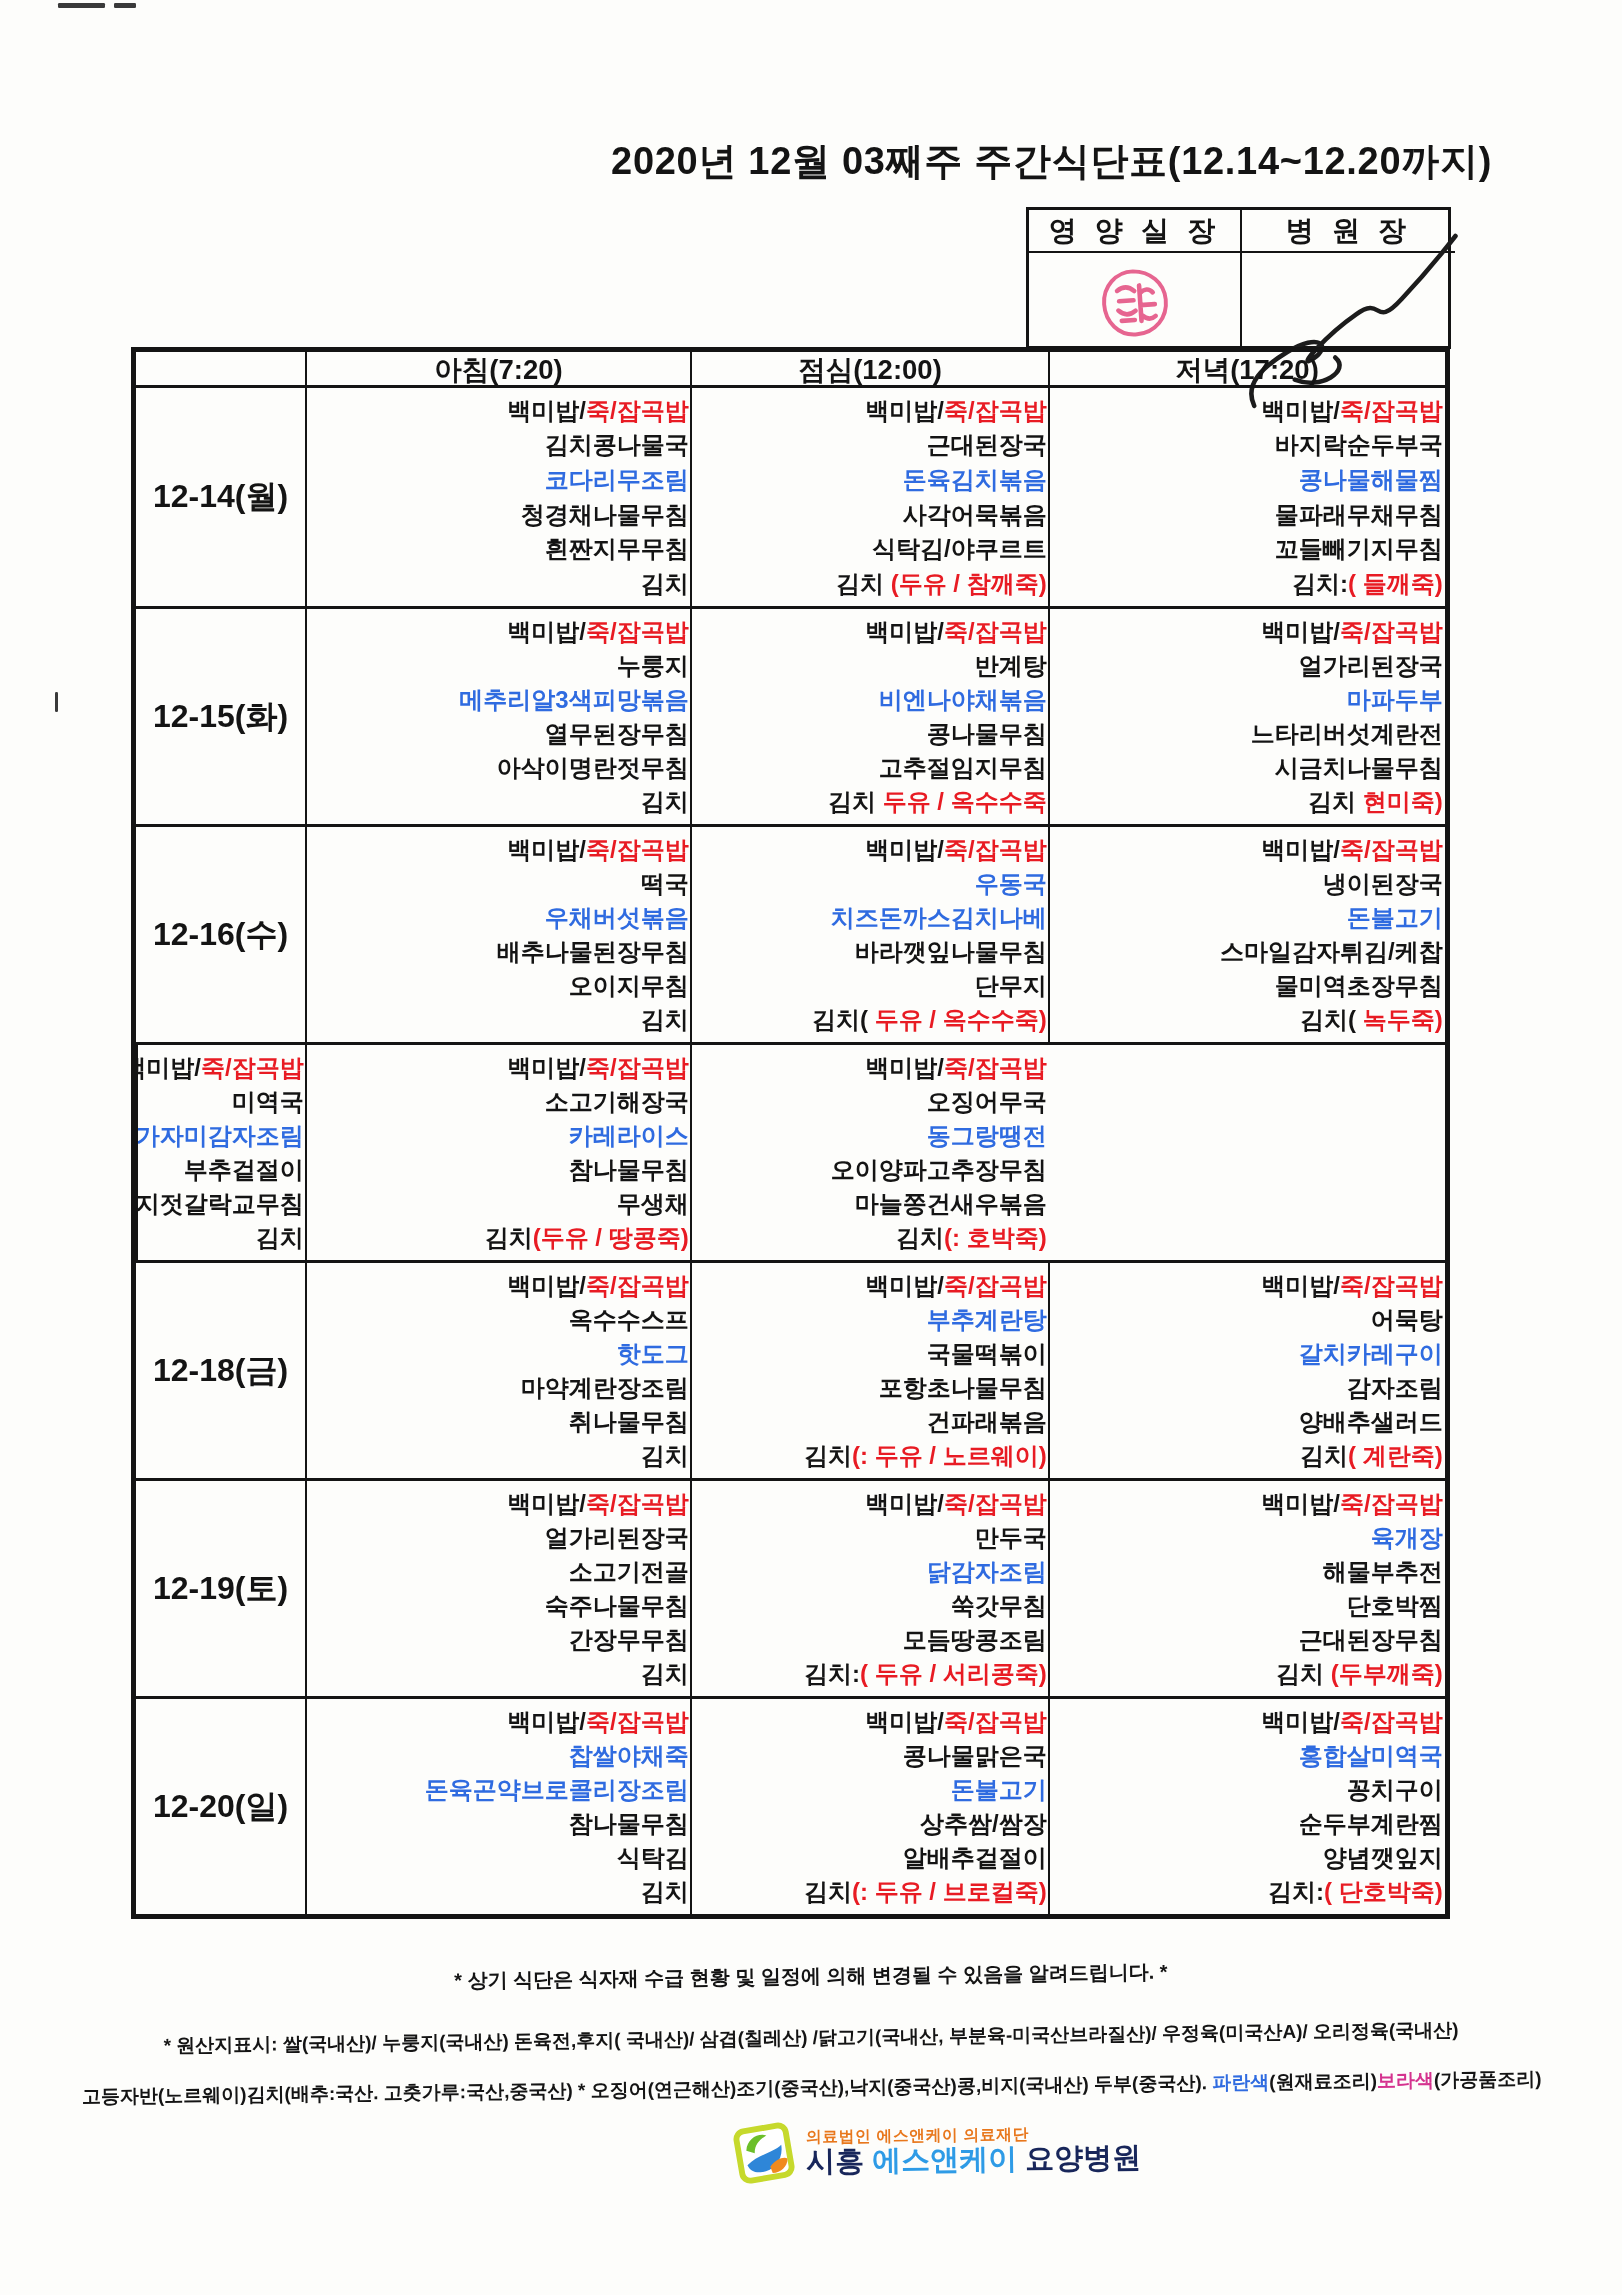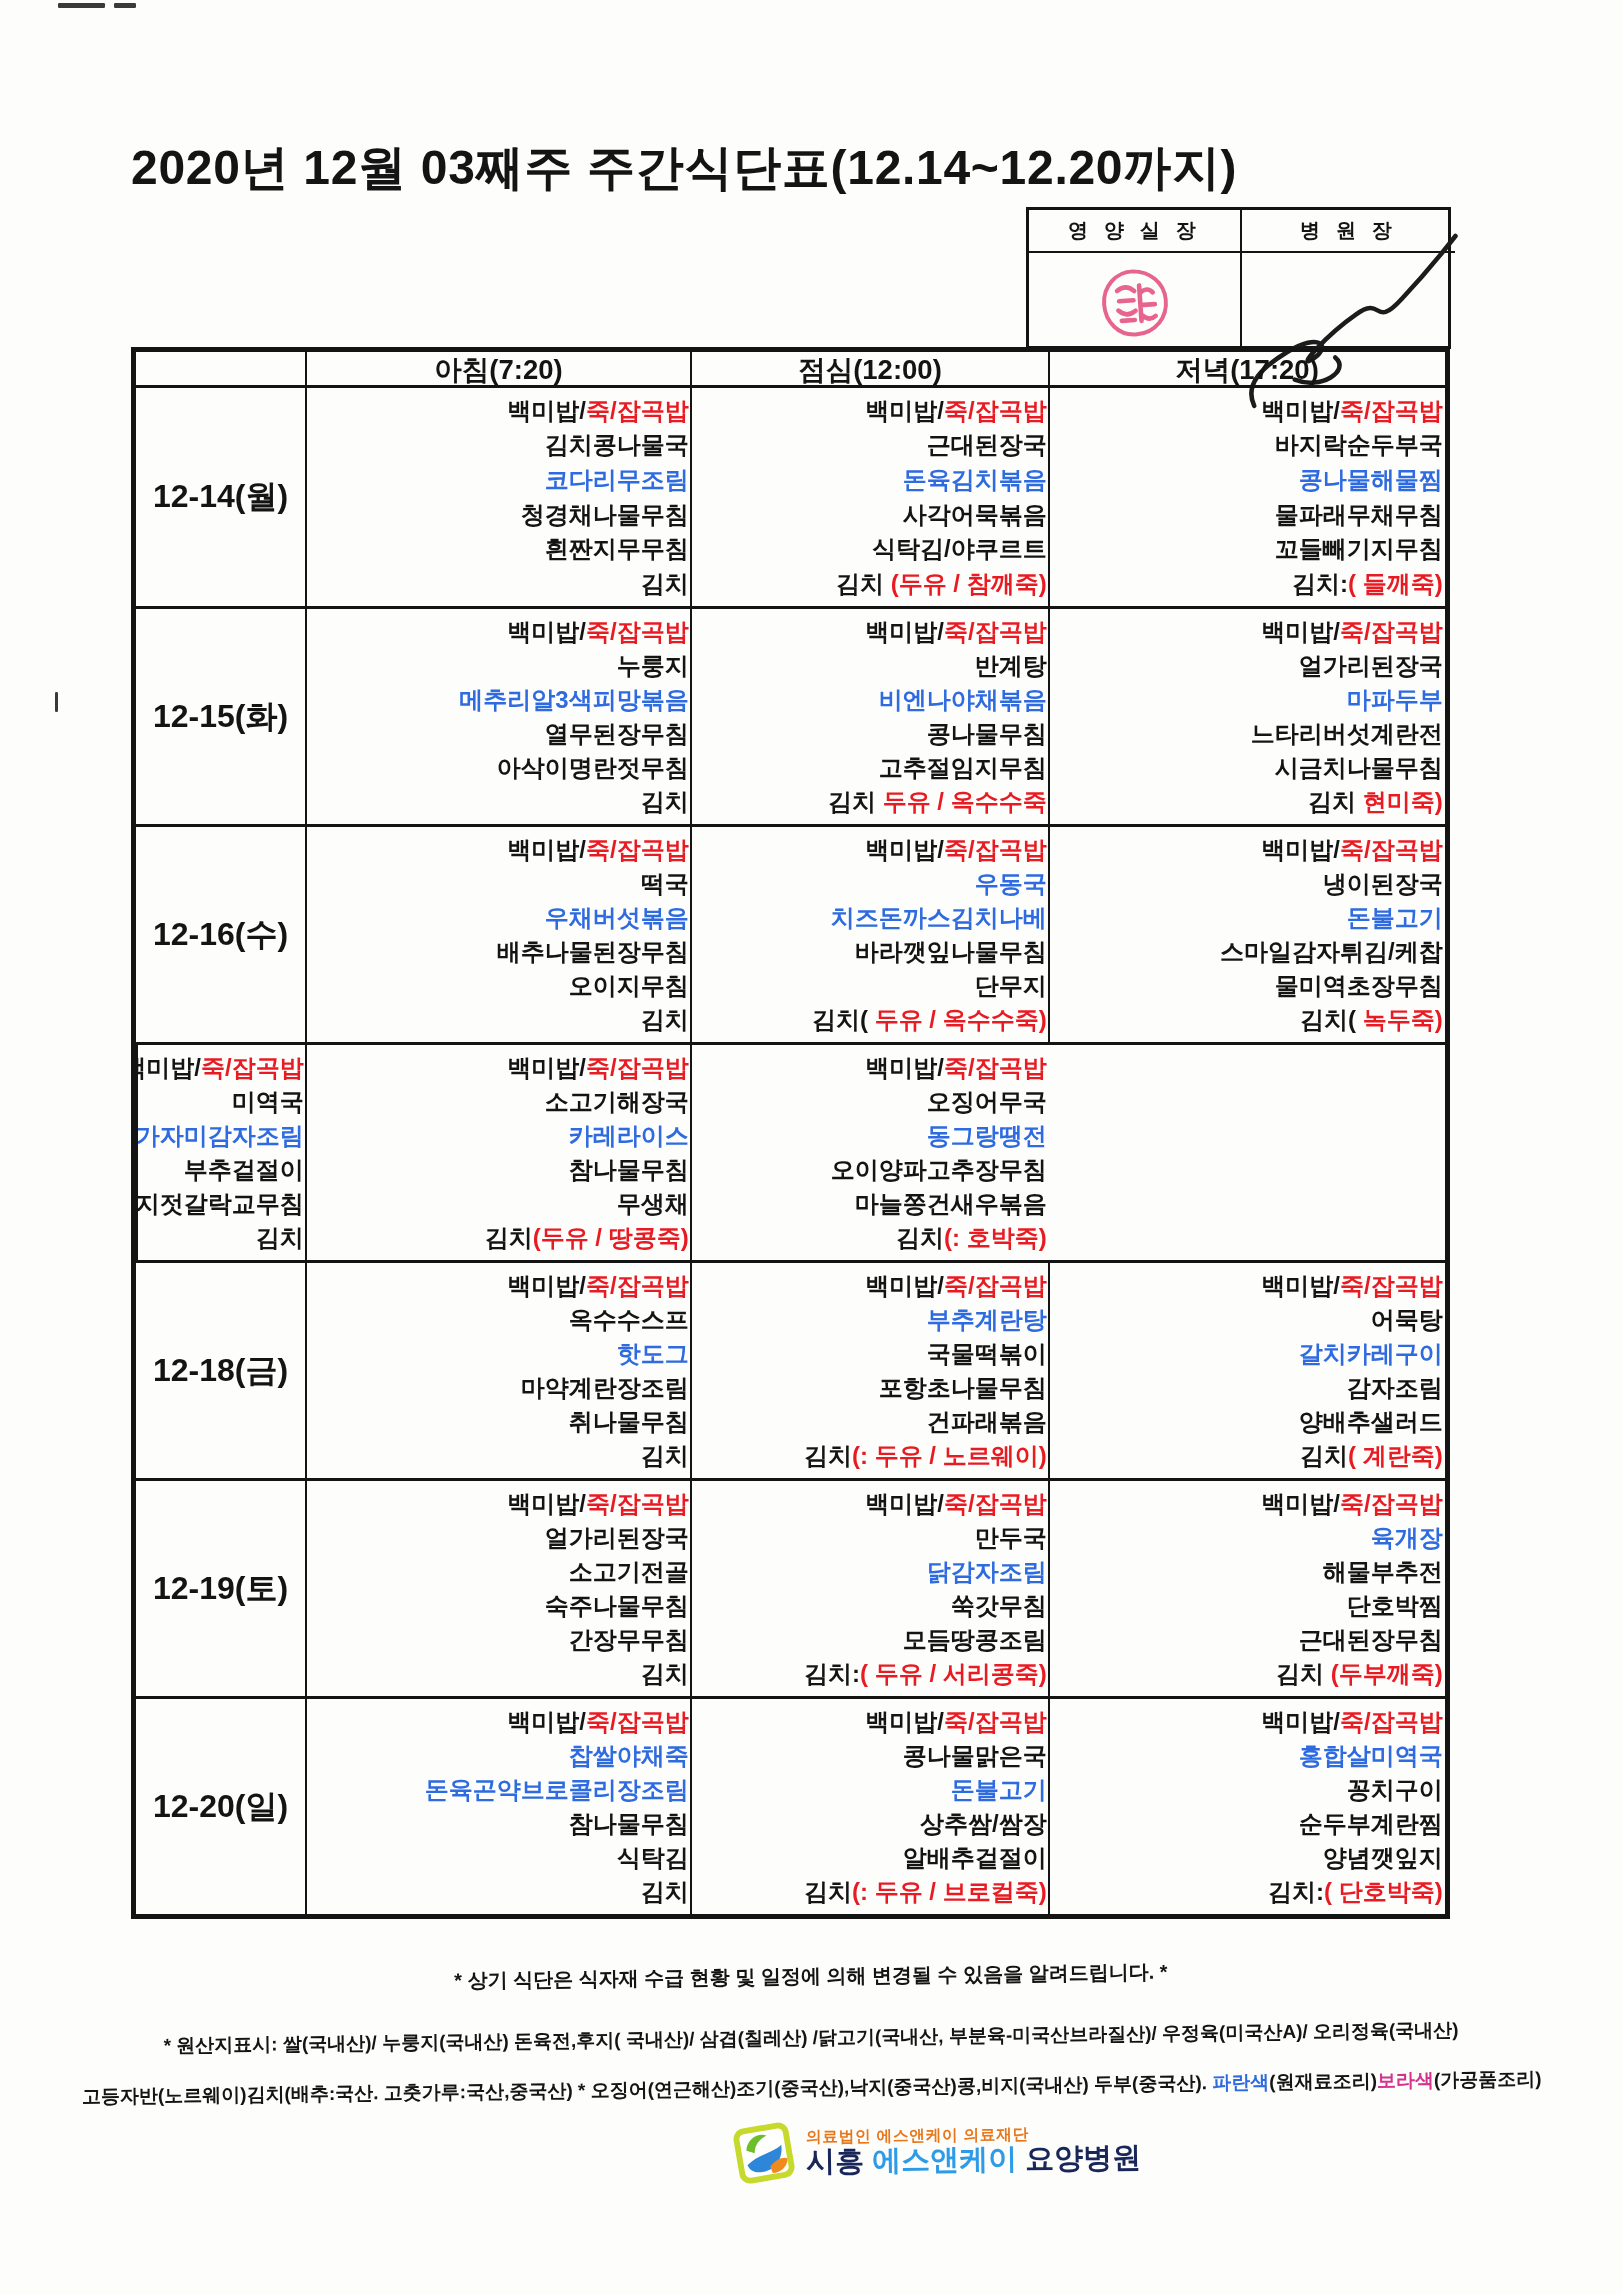--- a/index.html
+++ b/index.html
@@ -13,8 +13,8 @@
   .artifact{position:absolute;background:#3a3a3a;border-radius:1.3px;}
 
   .title{
-    position:absolute;top:136px;left:131px;width:1361px;text-align:left;
-    font-size:48px;font-weight:800;color:var(--ink);letter-spacing:0.7px;white-space:nowrap;
+    position:absolute;top:136px;left:131px;width:1361px;text-align:right;
+    font-size:38px;font-weight:800;color:var(--ink);letter-spacing:0.7px;white-space:nowrap;
   }
 
   

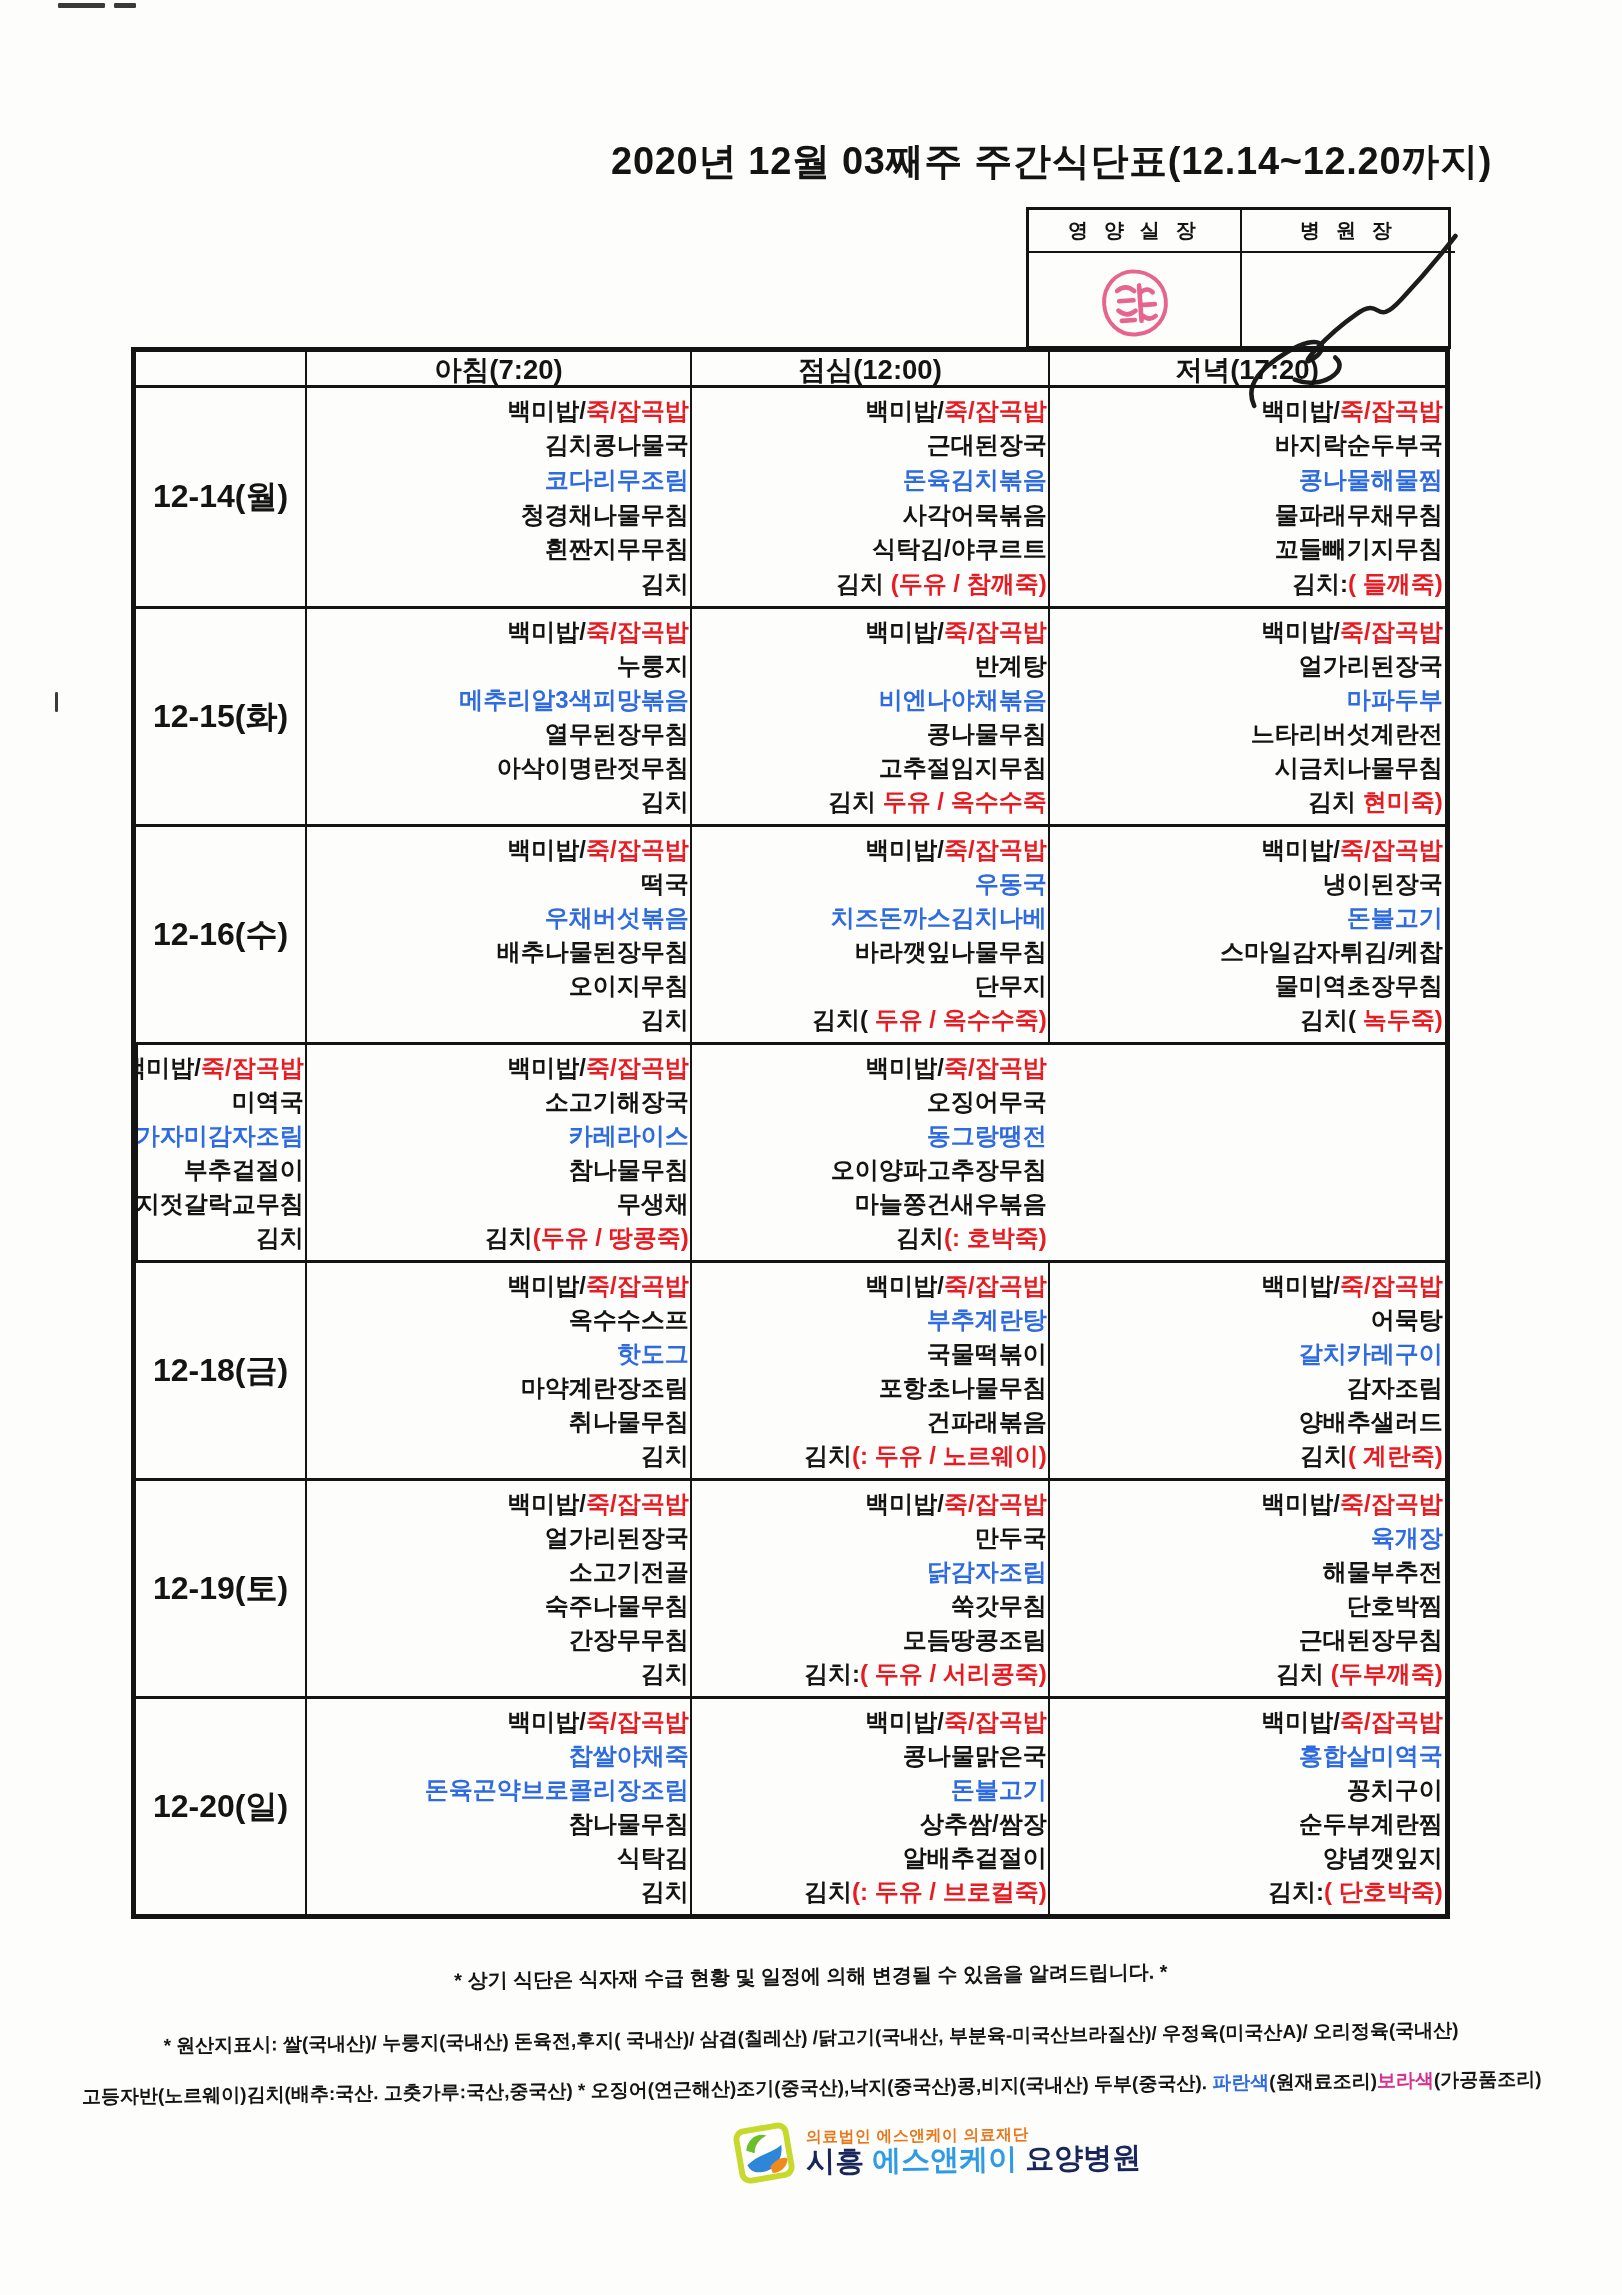--- a/index.html
+++ b/index.html
@@ -26,7 +26,7 @@
   }
   .approval .hcell{
     display:flex;align-items:center;justify-content:center;
-    font-size:20px;font-weight:700;color:var(--ink);letter-spacing:5.2px;
+    font-size:28px;font-weight:700;color:var(--ink);letter-spacing:5.2px;
     border-bottom:2.6px solid var(--ink);box-sizing:border-box;white-space:nowrap;
   }
   .approval .hcell.first{border-right:2.6px solid var(--ink);}

